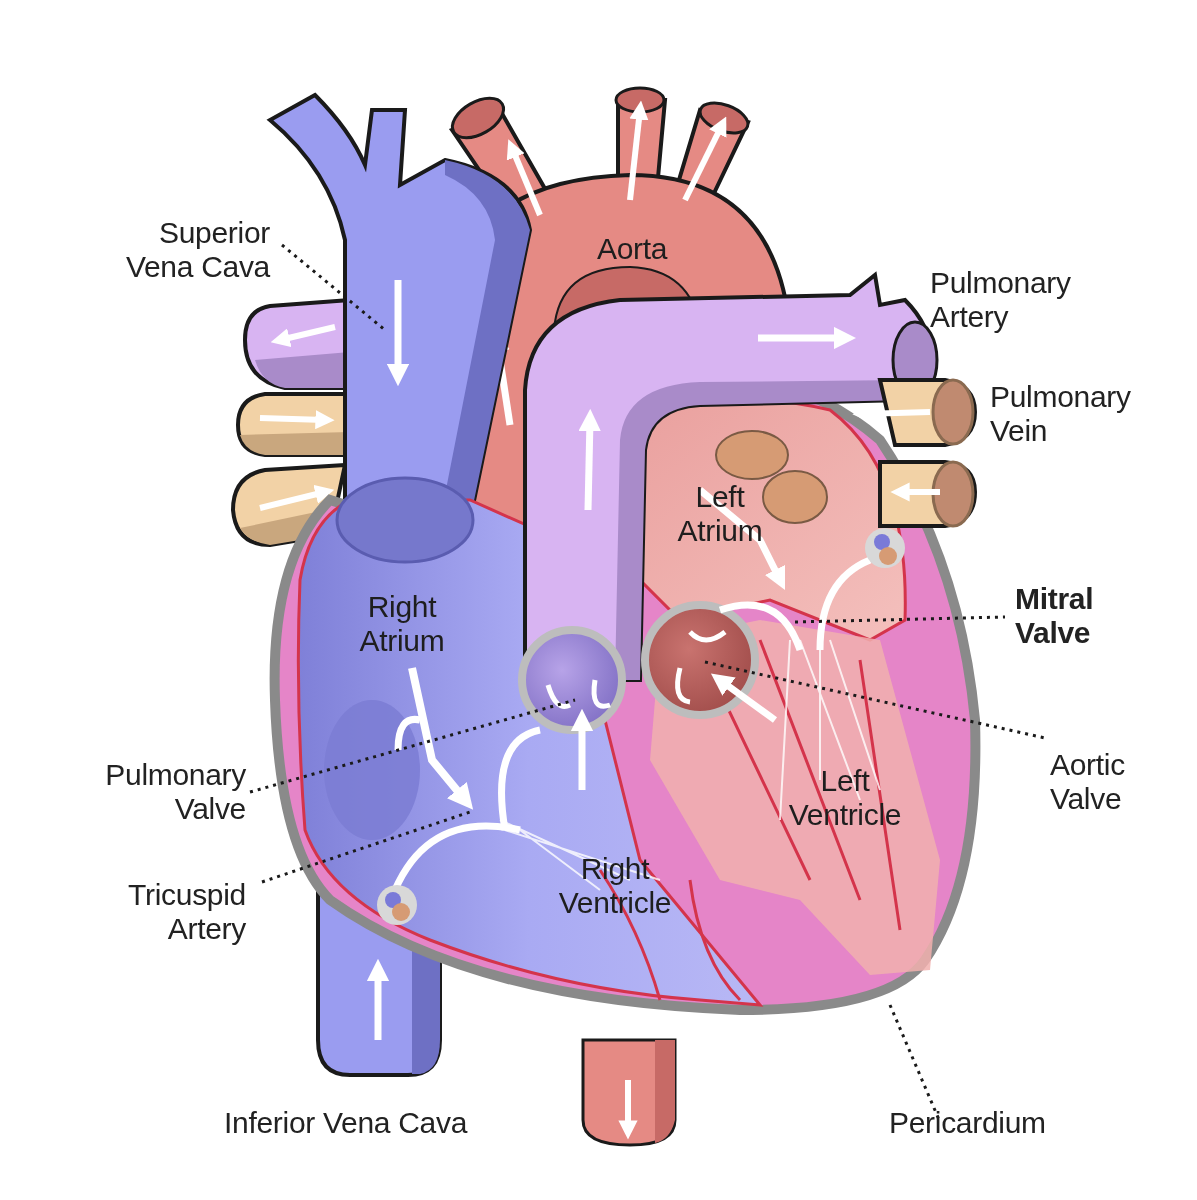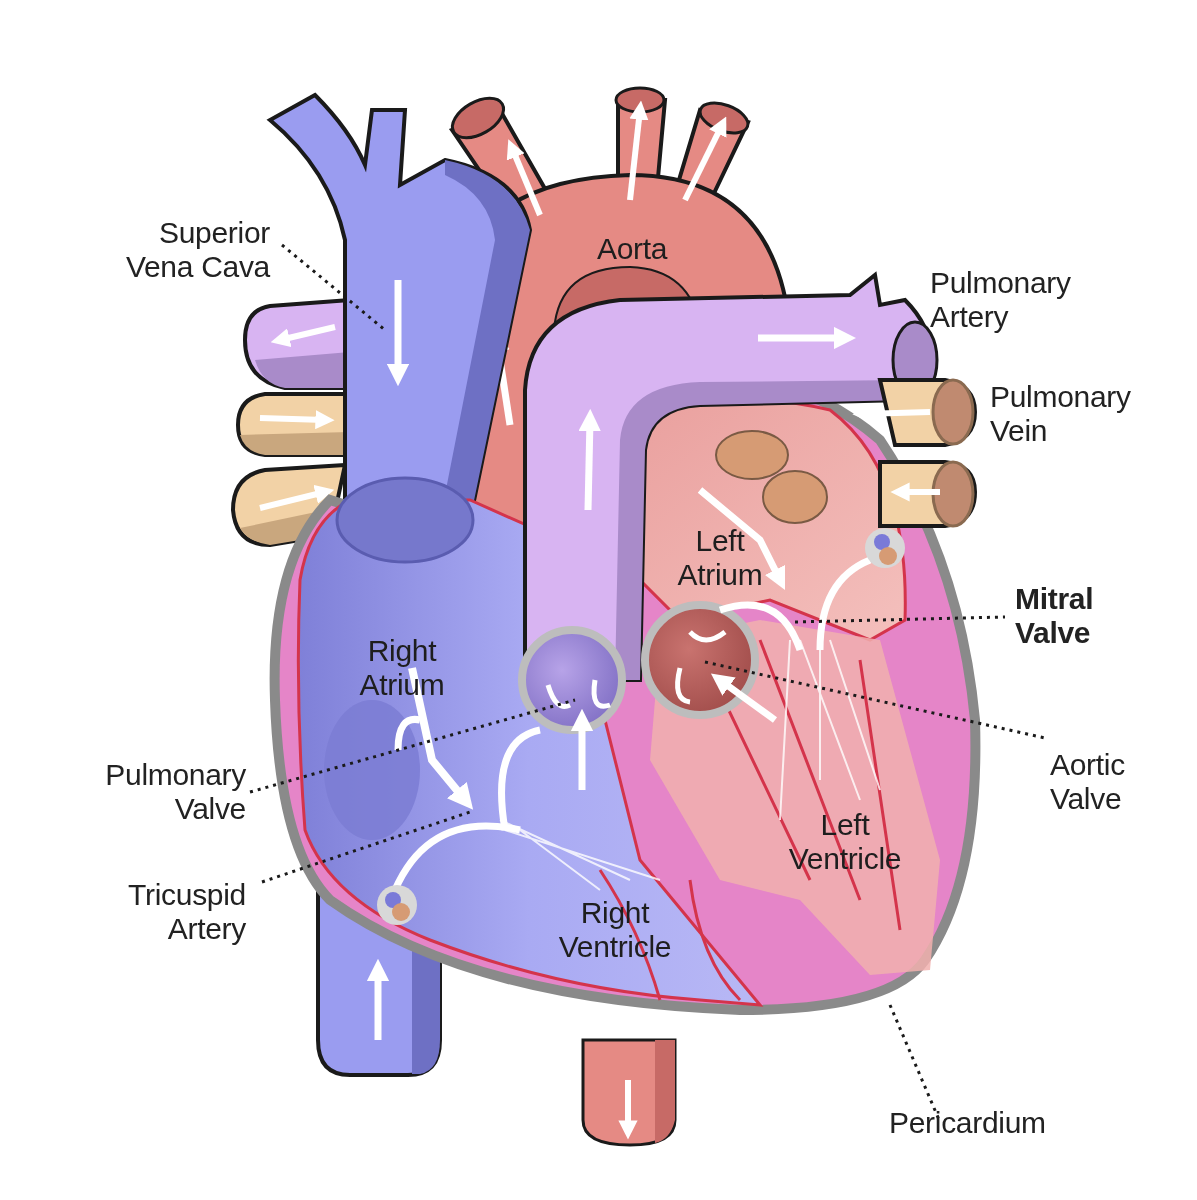--- a/index.html
+++ b/index.html
@@ -10,7 +10,7 @@
   .lbl { position: absolute; color: #222; font-size: 30px; line-height: 34px;
          letter-spacing: -0.3px; white-space: pre; }
   .lbl.right { text-align: right; }
-  .lbl.center { text-align: center; margin-top: 44px; }
+  .lbl.center { text-align: center; }
   .lbl.inner { color: #1e1e1e; }
 </style>
 </head>

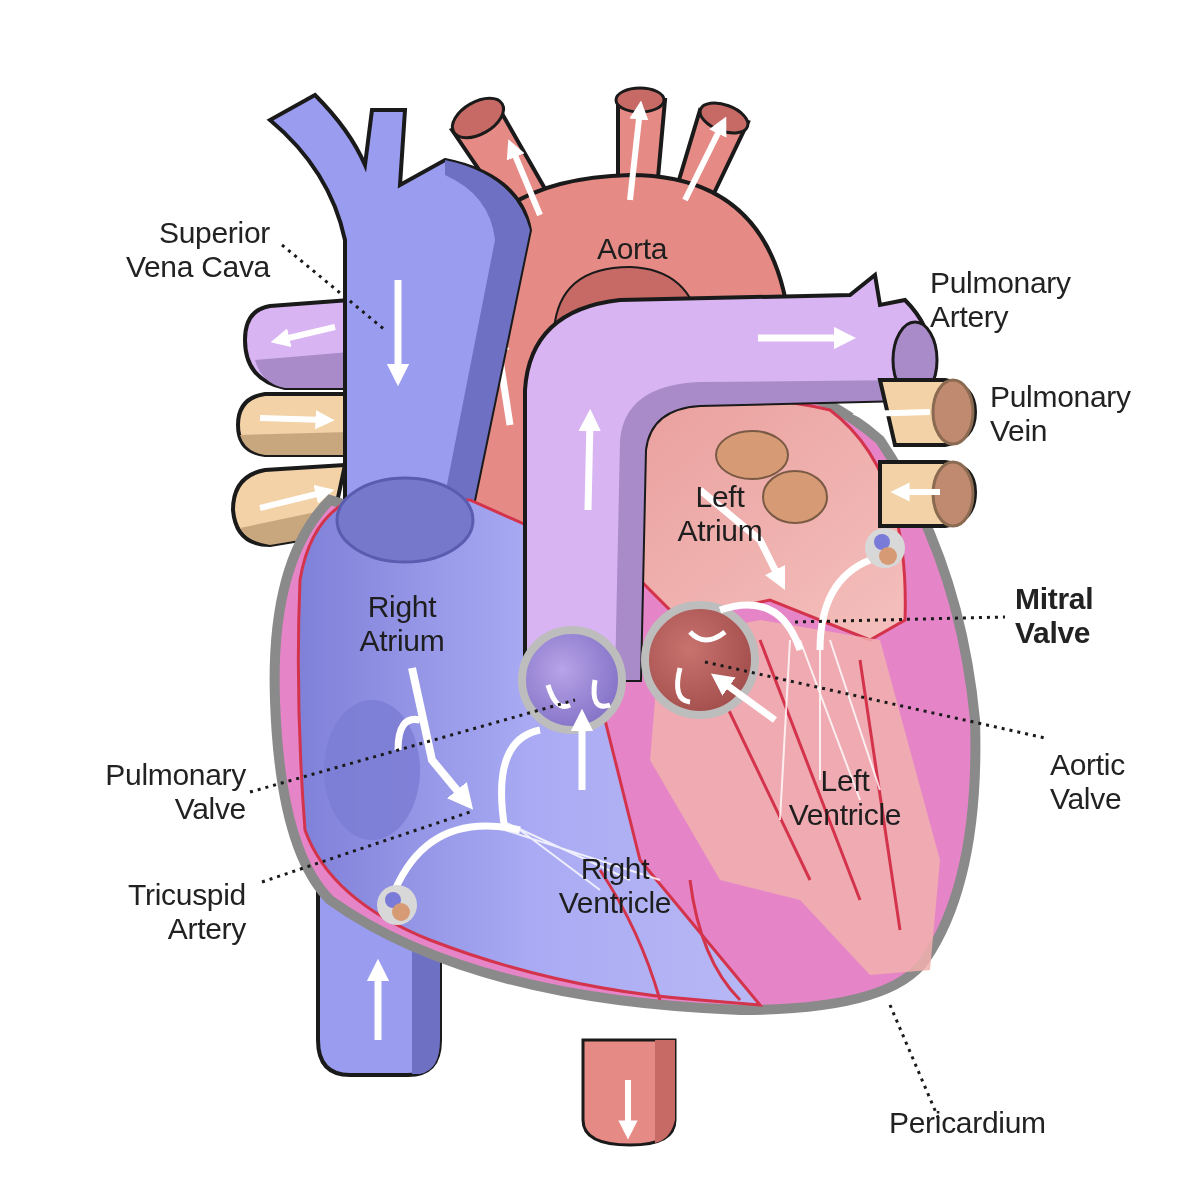--- a/index.html
+++ b/index.html
@@ -201,6 +201,7 @@
 Artery</div>
 <div class="lbl center inner" style="left:540px; top:852px; width:150px;">Right
 Ventricle</div>
+<div class="lbl" style="left:224px; top:1106px;">Inferior Vena Cava</div>
 <div class="lbl" style="left:889px; top:1106px;">Pericardium</div>
 
 </div>

